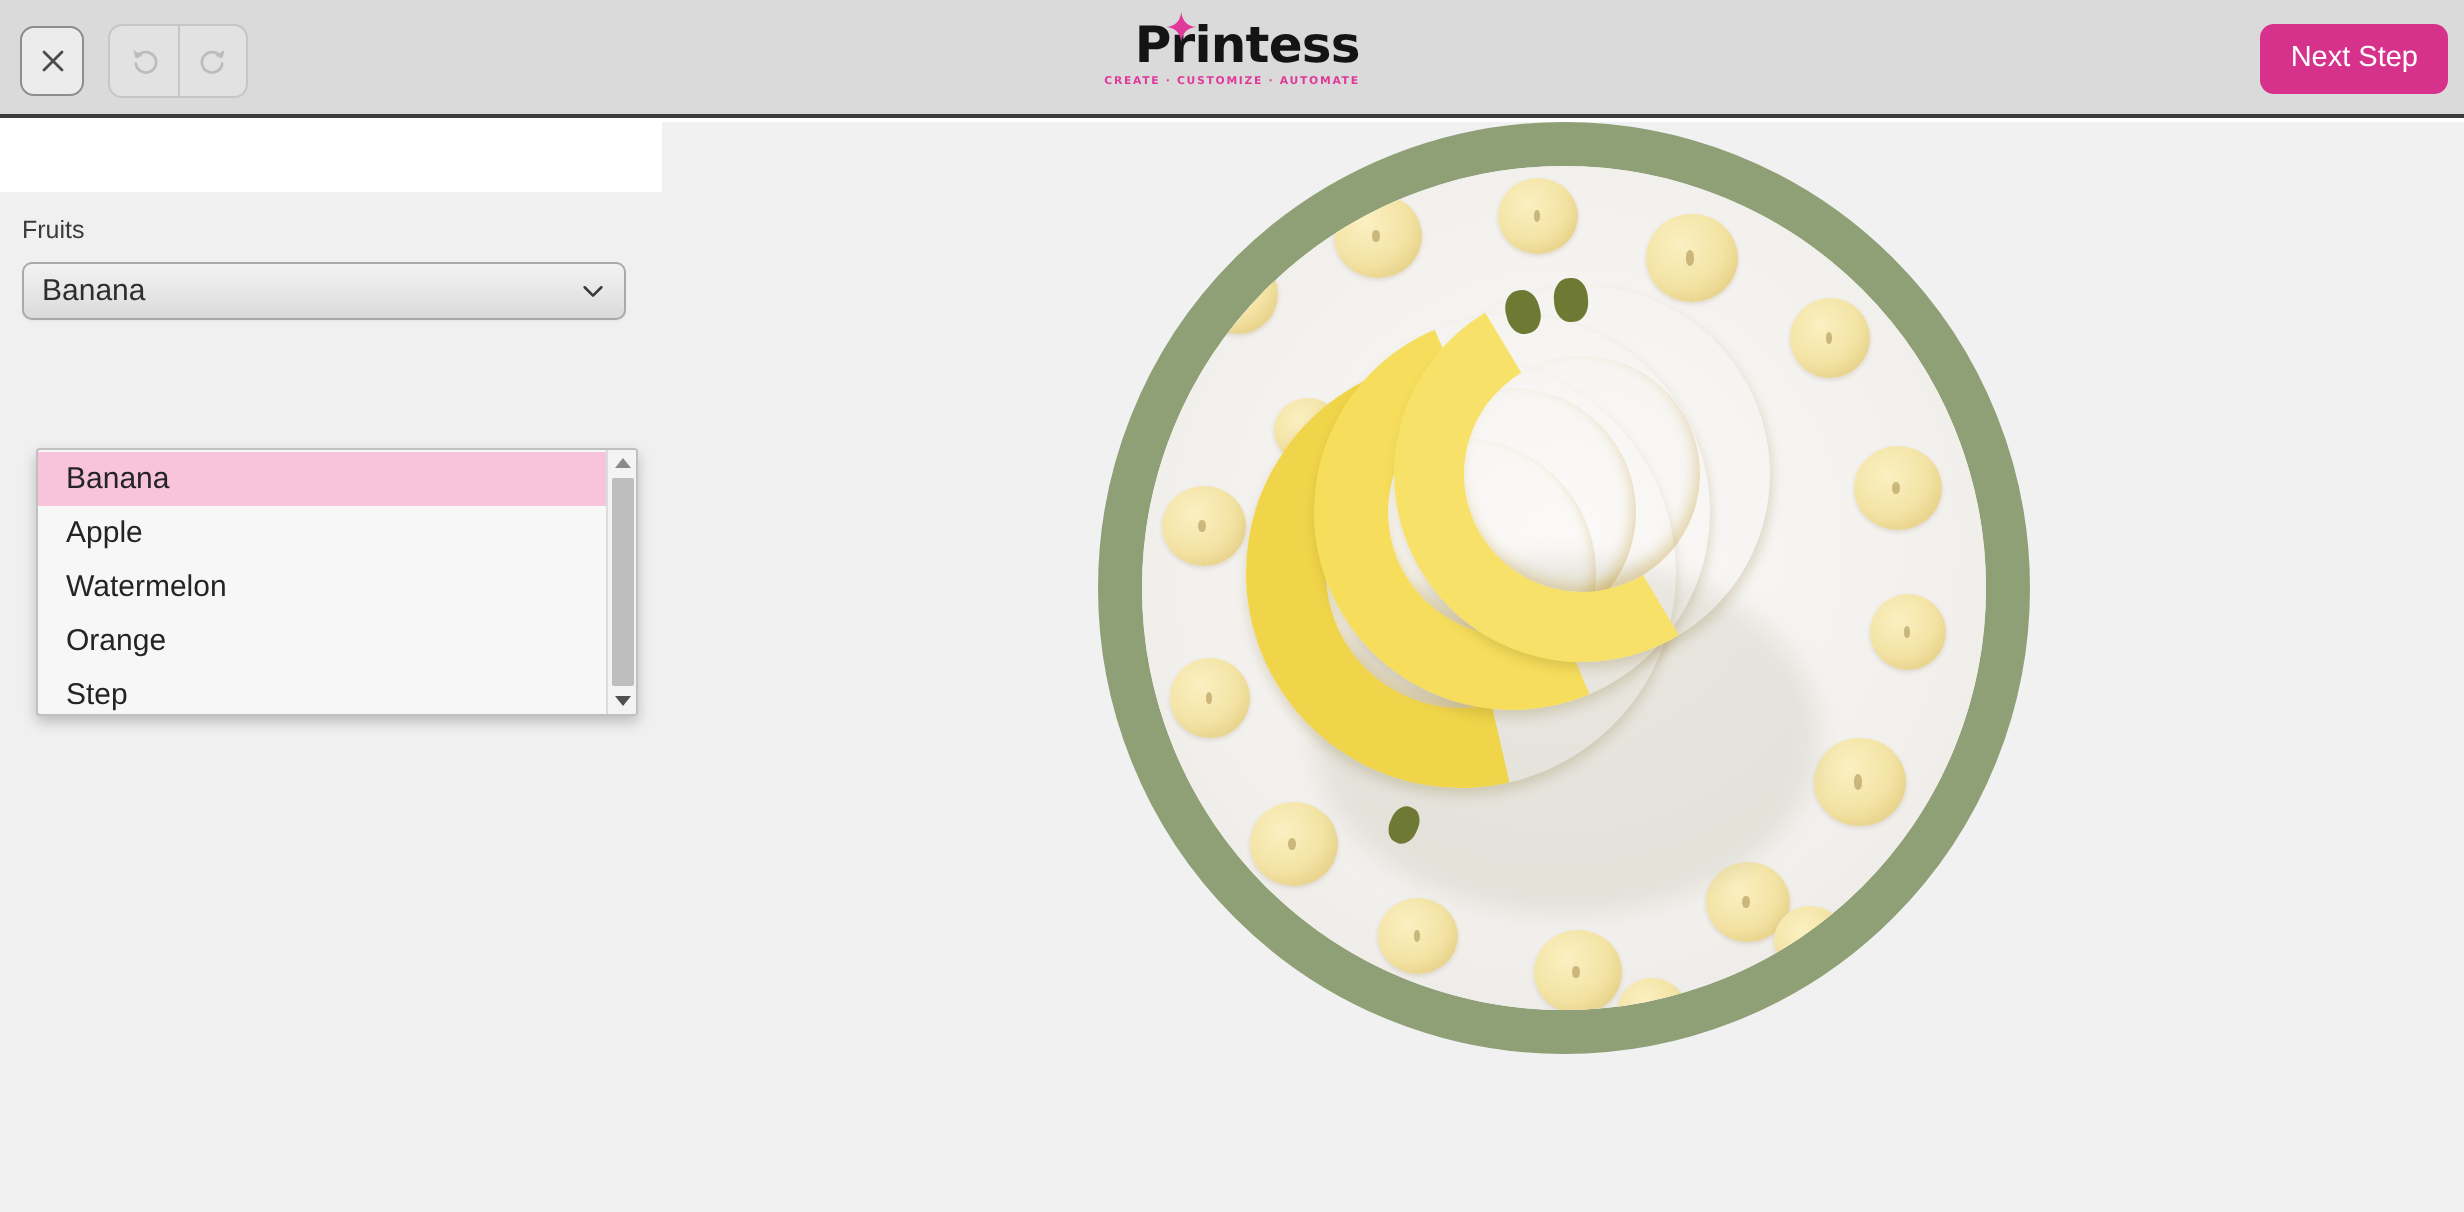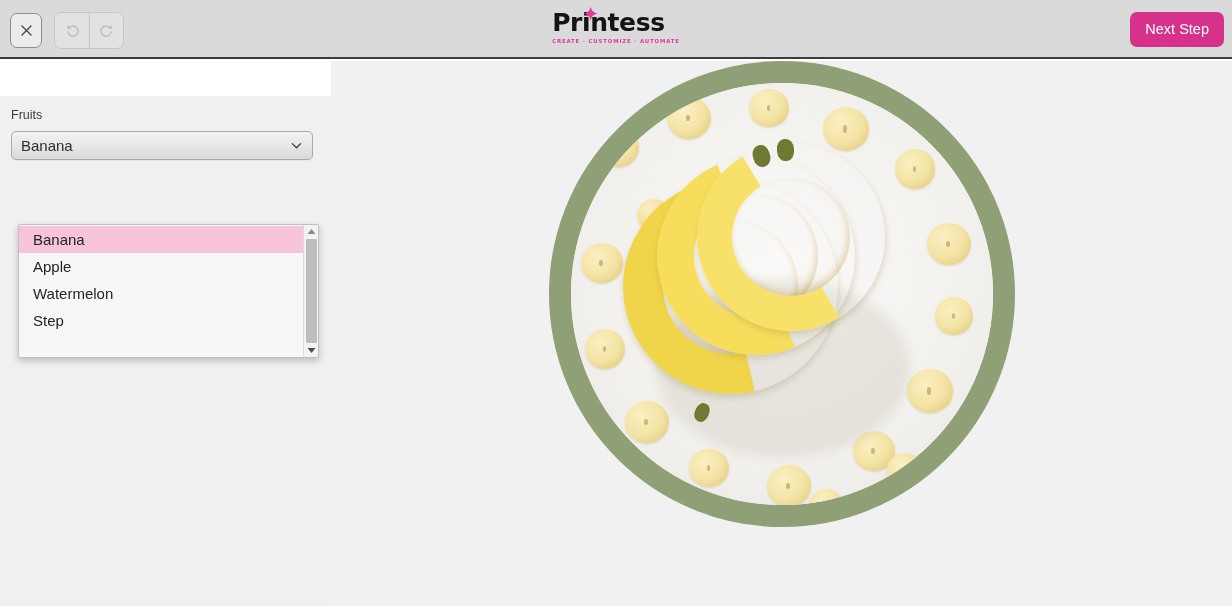--- a/index.html
+++ b/index.html
@@ -53,7 +53,7 @@
   .logo {
     position: absolute; left: 50%; top: 10px;
     transform: translateX(-50%);
-    text-align: left;
+    text-align: right;
     user-select: none;
   }
   .logo-word {

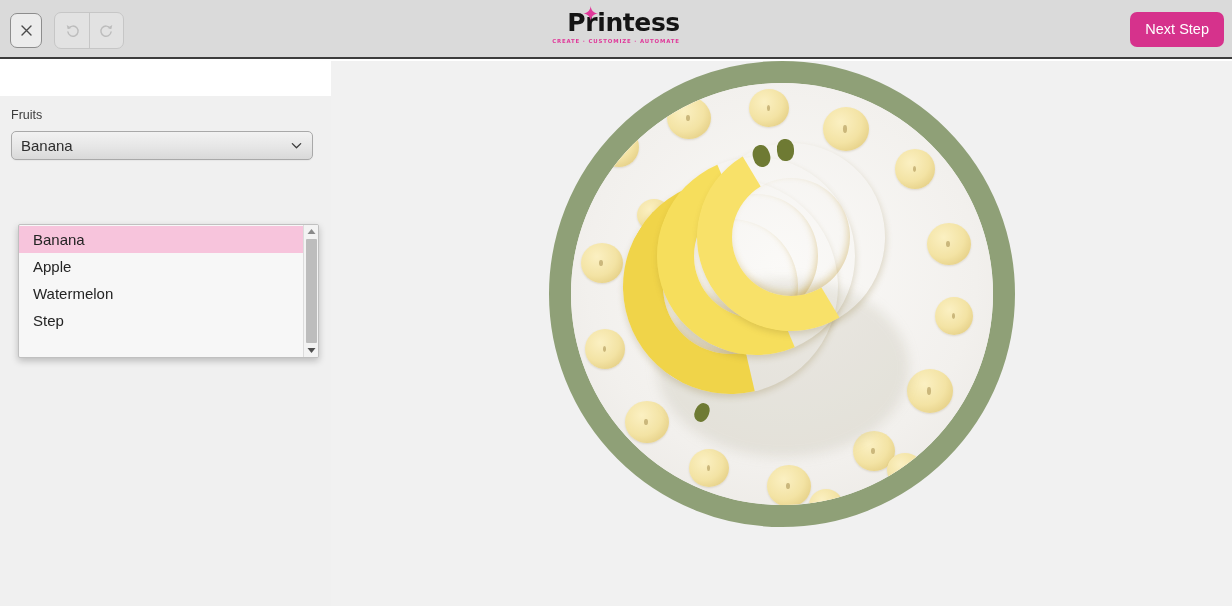--- a/index.html
+++ b/index.html
@@ -301,6 +301,7 @@
         <div class="dd-item selected">Banana</div>
         <div class="dd-item">Apple</div>
         <div class="dd-item">Watermelon</div>
+        <div class="dd-item">Orange</div>
         <div class="dd-item">Step</div>
       </div>
       <div class="dd-scroll">

